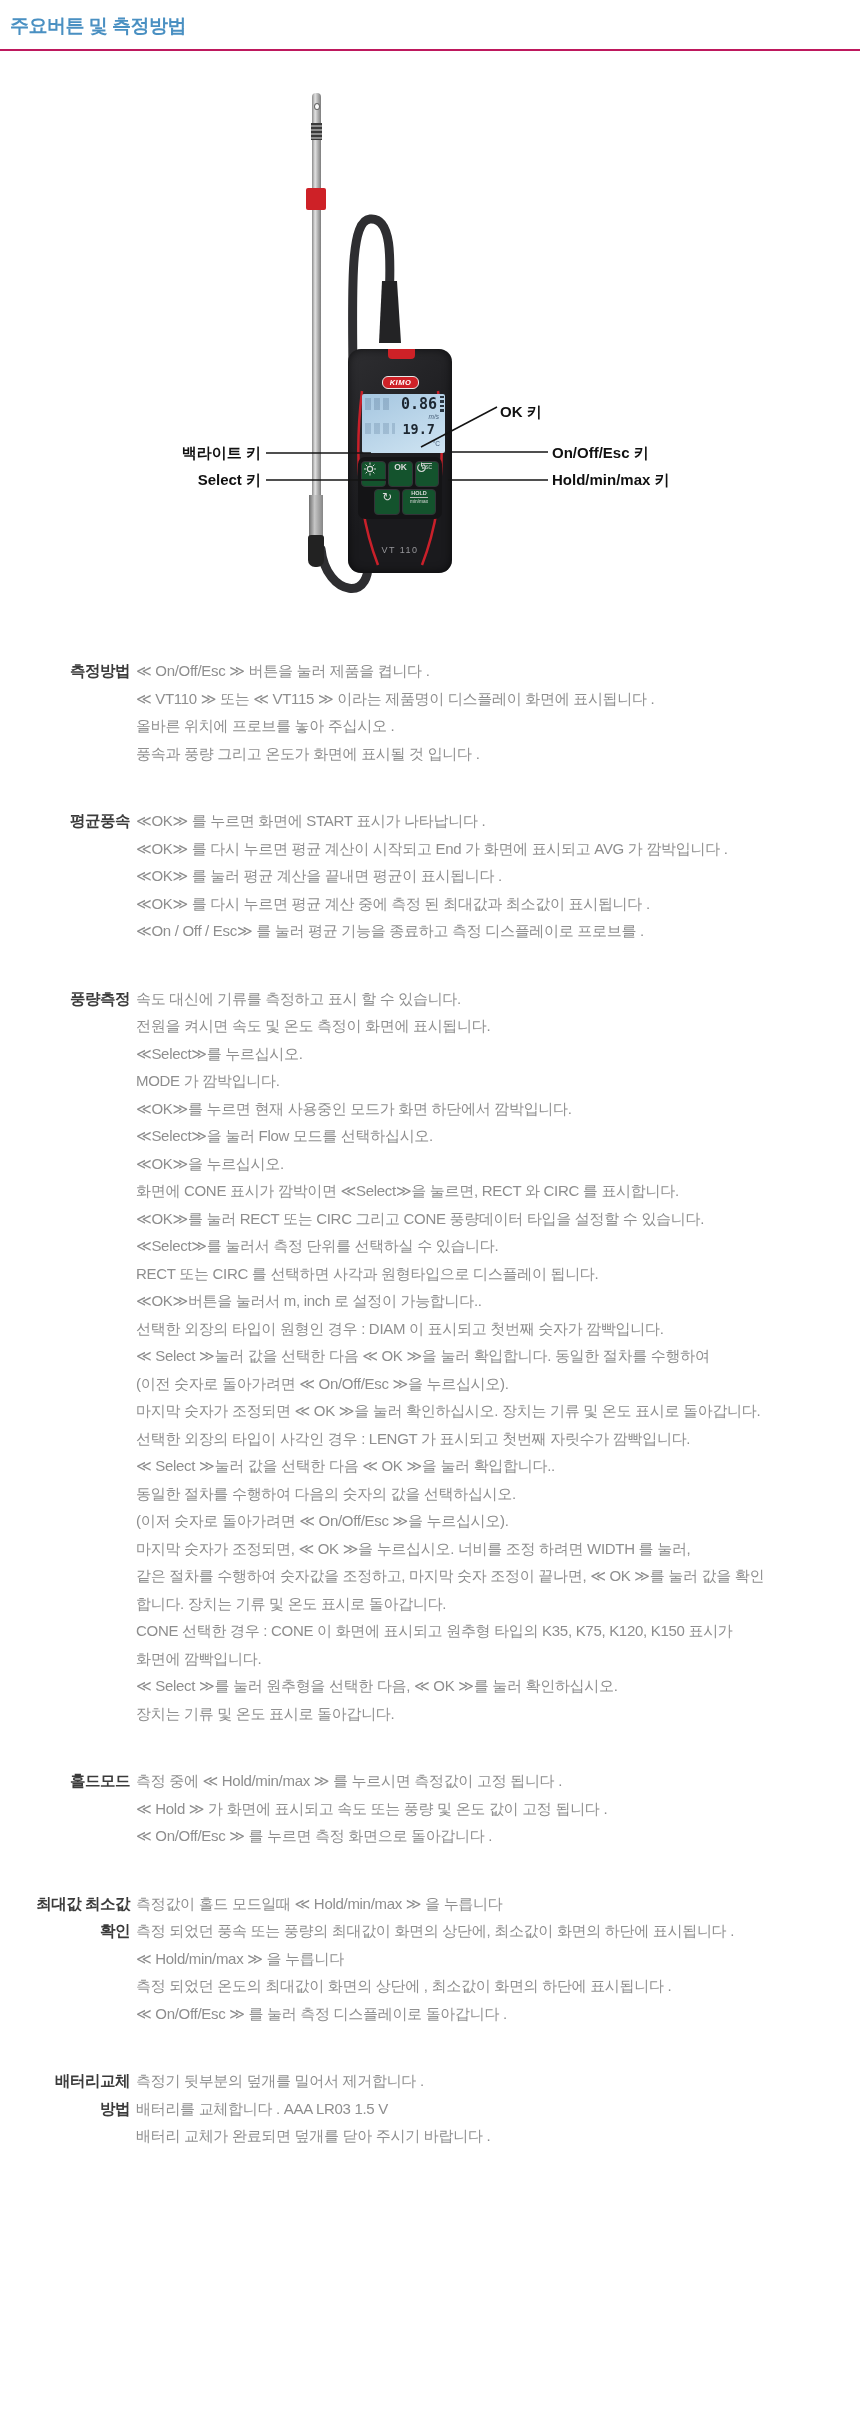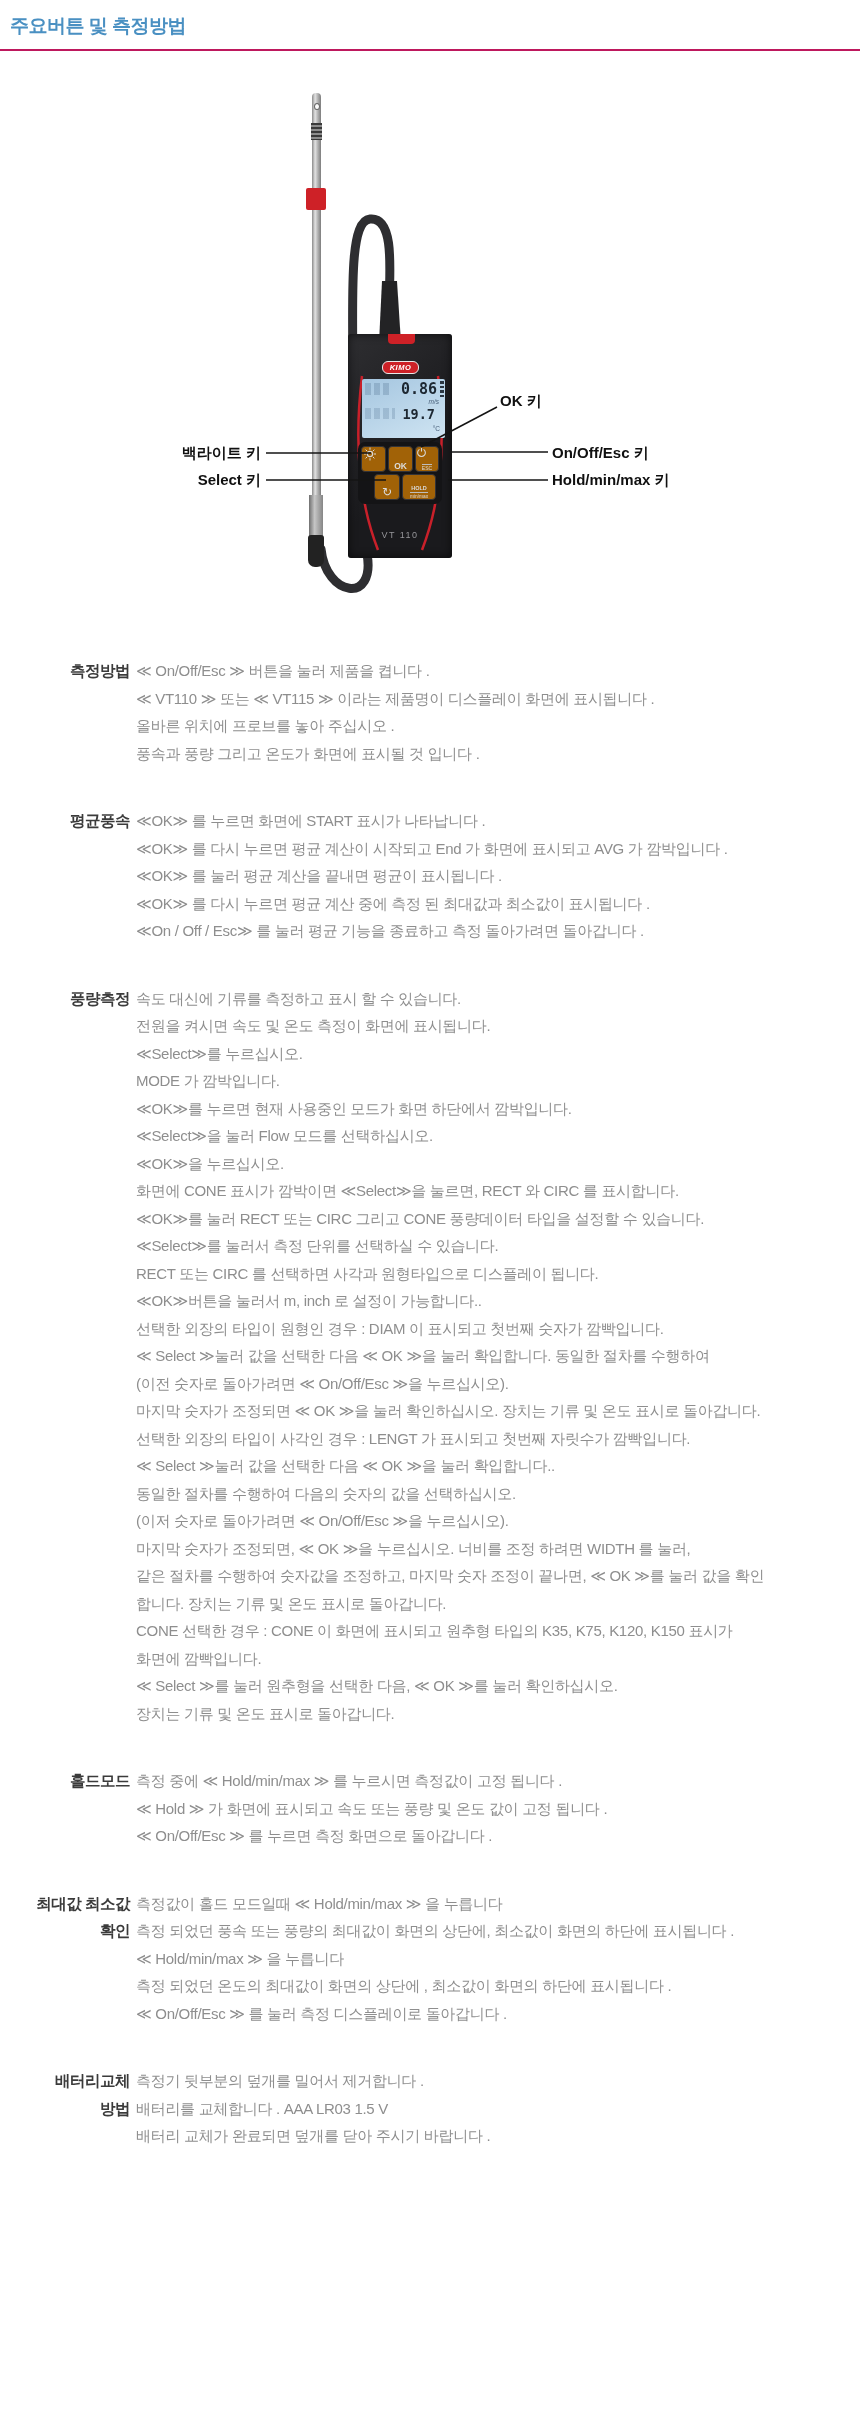--- a/index.html
+++ b/index.html
@@ -27,8 +27,8 @@
     background:linear-gradient(to right,#6f6f6f,#c6c6c6 40%,#868686)}
   .probe-end{position:absolute;left:308px;top:484px;width:16px;height:32px;background:#222;border-radius:3px 3px 7px 7px}
 
-  .device{position:absolute;left:348px;top:283px;width:104px;height:224px;
-    background:linear-gradient(135deg,#2e2e31,#1a1a1d 60%);border-radius:3px;
+  .device{position:absolute;left:348px;top:298px;width:104px;height:224px;
+    background:linear-gradient(135deg,#2e2e31,#1a1a1d 60%);border-radius:13px;
     box-shadow:inset 0 0 10px rgba(0,0,0,.65)}
   .device-clip{position:absolute;left:40px;top:0;width:27px;height:10px;background:#ce2127;border-radius:0 0 4px 4px}
   .kimo-logo{position:absolute;left:34px;top:27px;width:37px;height:13px;background:#ce2127;

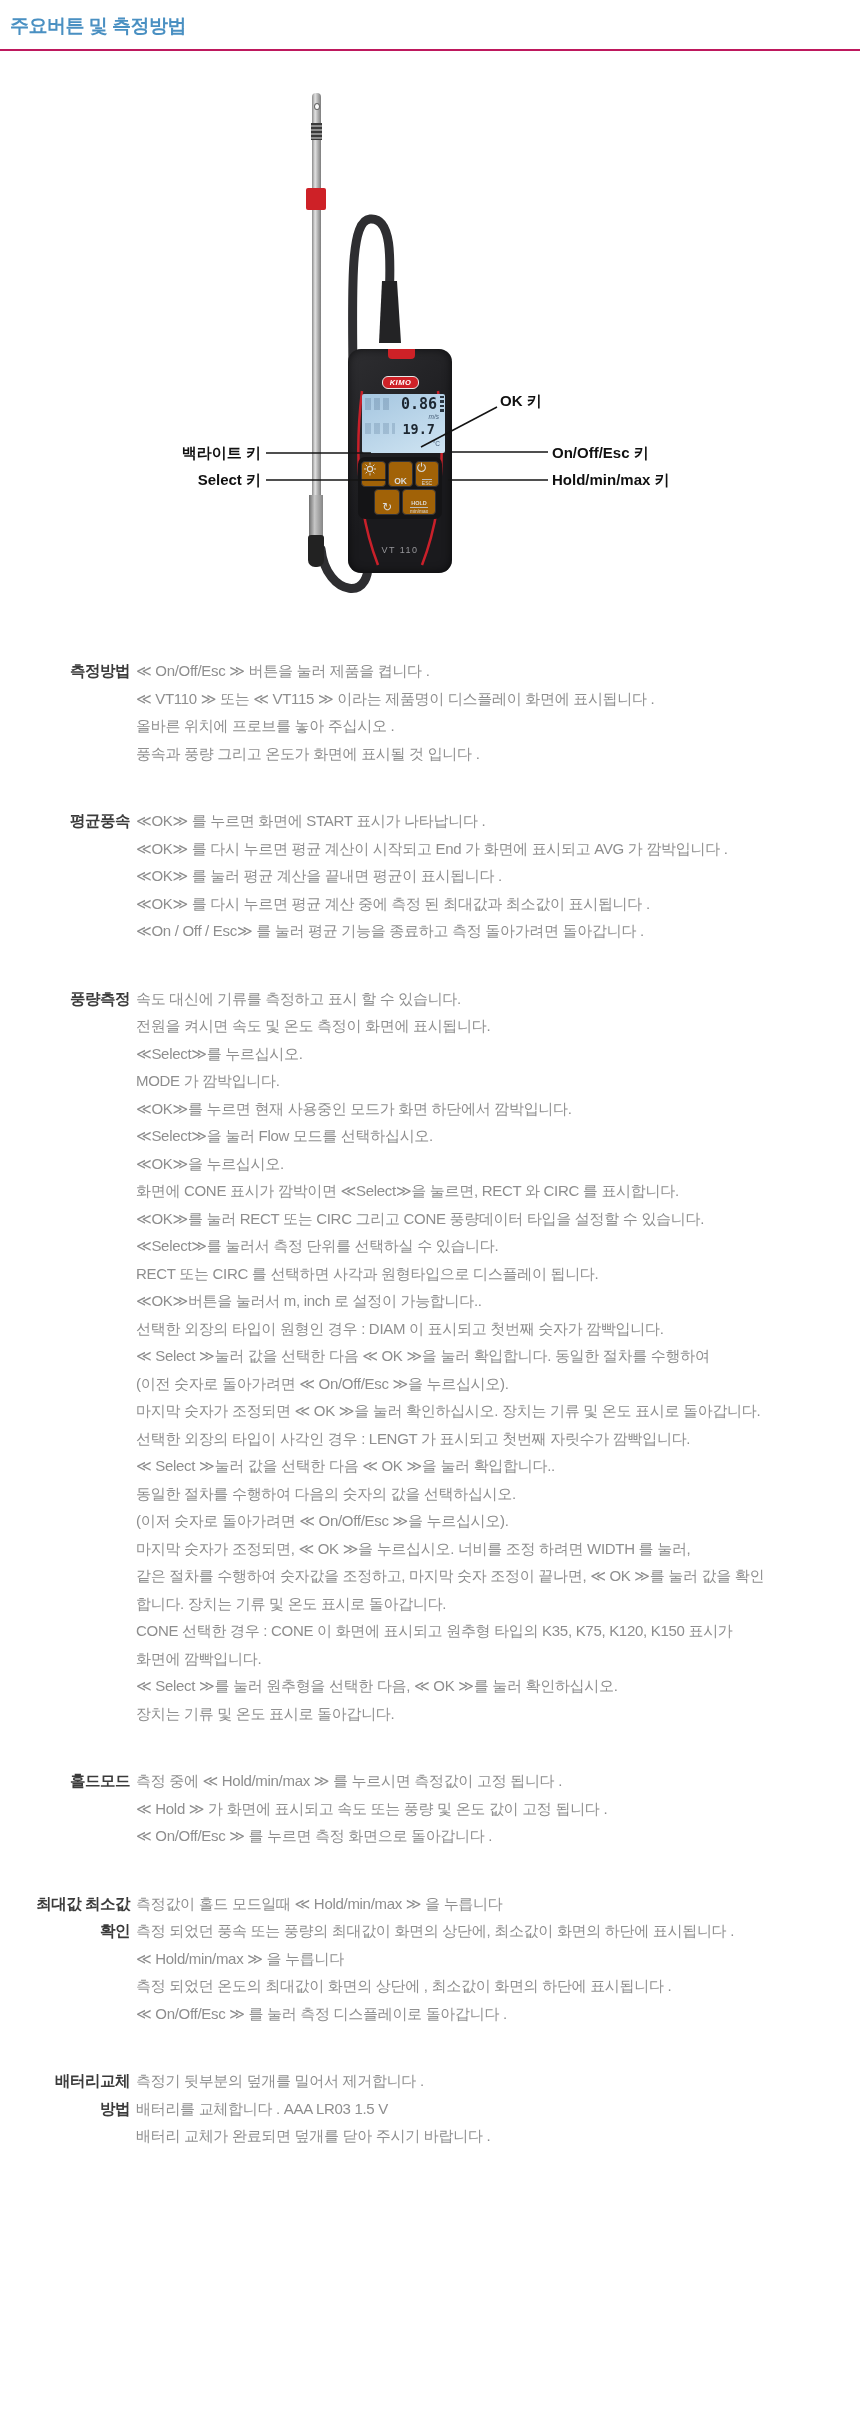--- a/index.html
+++ b/index.html
@@ -66,7 +66,7 @@
 
   .callout{position:absolute;font-size:15px;font-weight:bold;color:#101010;white-space:nowrap}
   .callout.left-side{width:113px;text-align:right}
-  .co-ok{left:500px;top:341px}
+  .co-ok{left:500px;top:352px}
   .co-backlight{left:148px;top:393px}
   .co-onoff{left:552px;top:393px}
   .co-select{left:148px;top:420px}

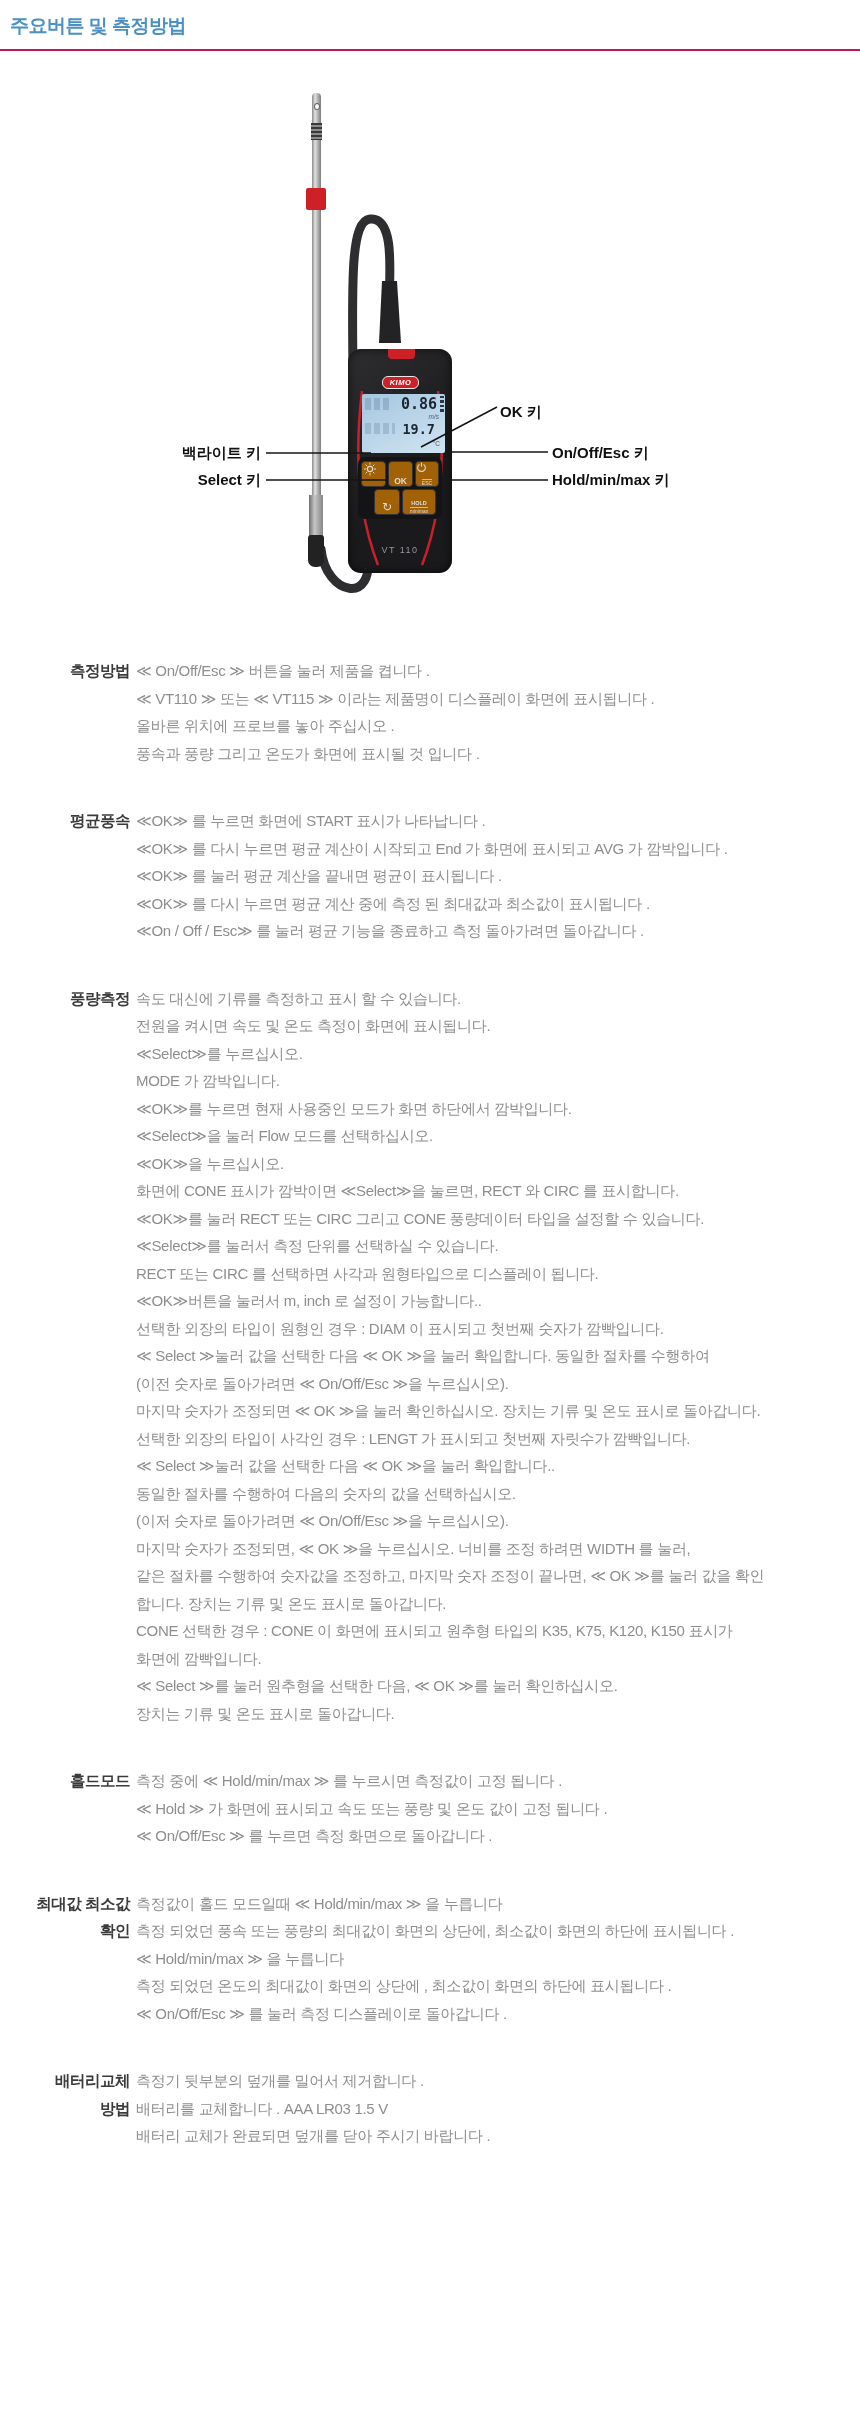--- a/index.html
+++ b/index.html
@@ -51,8 +51,8 @@
   .lcd-unit2{position:absolute;right:5px;top:46px;font-size:6.5px;color:#49607a}
 
   .btn-panel{position:absolute;left:10px;top:108px;width:84px;height:62px;background:#141416;border-radius:7px}
-  .key{position:absolute;background:#a16207;border:1px solid #333338;border-radius:4px;
-    display:flex;flex-direction:column;align-items:center;justify-content:flex-end;color:#dcdcdc}
+  .key{position:absolute;background:#14532d;border:1px solid #333338;border-radius:4px;
+    display:flex;flex-direction:column;align-items:center;justify-content:flex-start;color:#dcdcdc}
   .key-backlight{left:3px;top:4px;width:25px;height:26px}
   .key-ok{left:30px;top:4px;width:25px;height:26px;font-size:8.5px;font-weight:bold}
   .key-power{left:57px;top:4px;width:24px;height:26px}

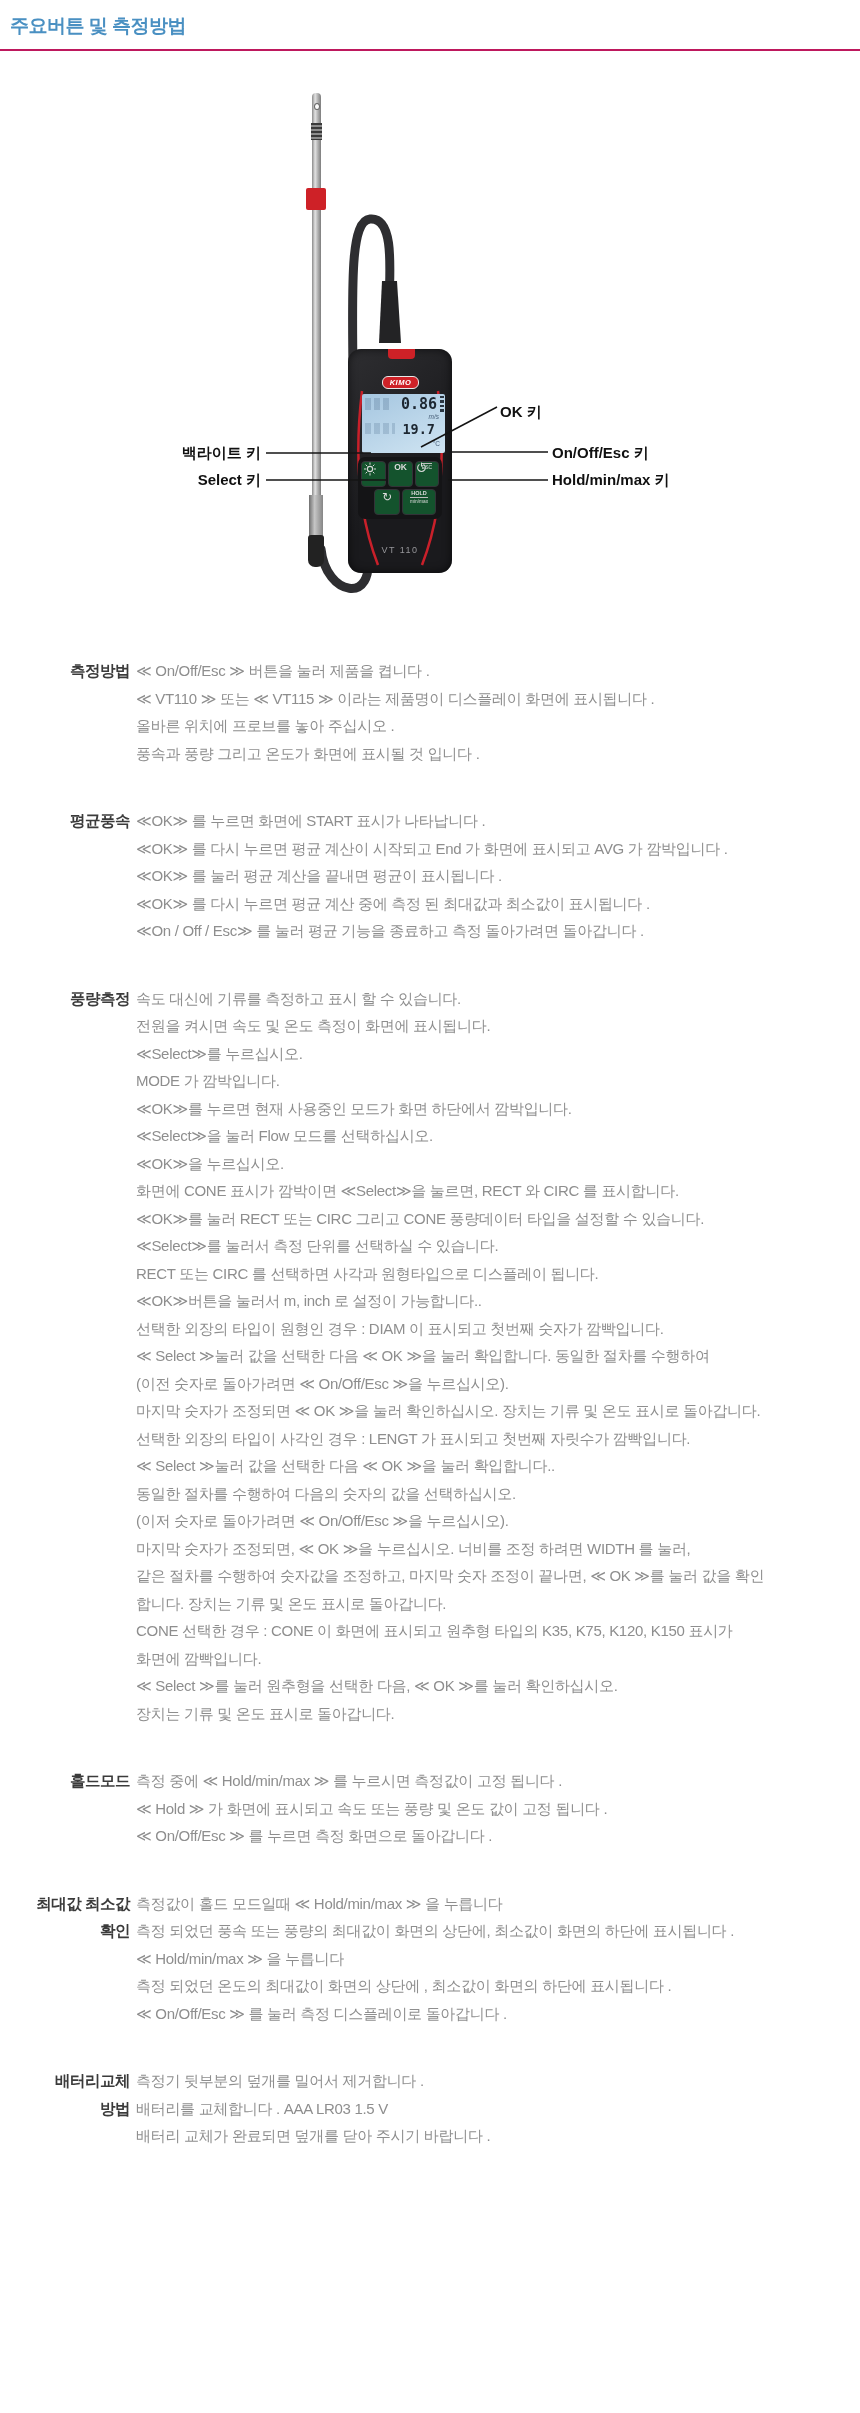--- a/index.html
+++ b/index.html
@@ -196,7 +196,7 @@
         <div>≪OK≫ 를 다시 누르면 평균 계산이 시작되고 End 가 화면에 표시되고 AVG 가 깜박입니다 .</div>
         <div>≪OK≫ 를 눌러 평균 계산을 끝내면 평균이 표시됩니다 .</div>
         <div>≪OK≫ 를 다시 누르면 평균 계산 중에 측정 된 최대값과 최소값이 표시됩니다 .</div>
-        <div>≪On / Off / Esc≫ 를 눌러 평균 기능을 종료하고 측정 돌아가려면 돌아갑니다 .</div>
+        <div>≪On / Off / Esc≫ 를 눌러 평균 기능을 종료하고 측정 디스플레이로 프로브를 .</div>
       </div>
     </div>
     <div class="section">

